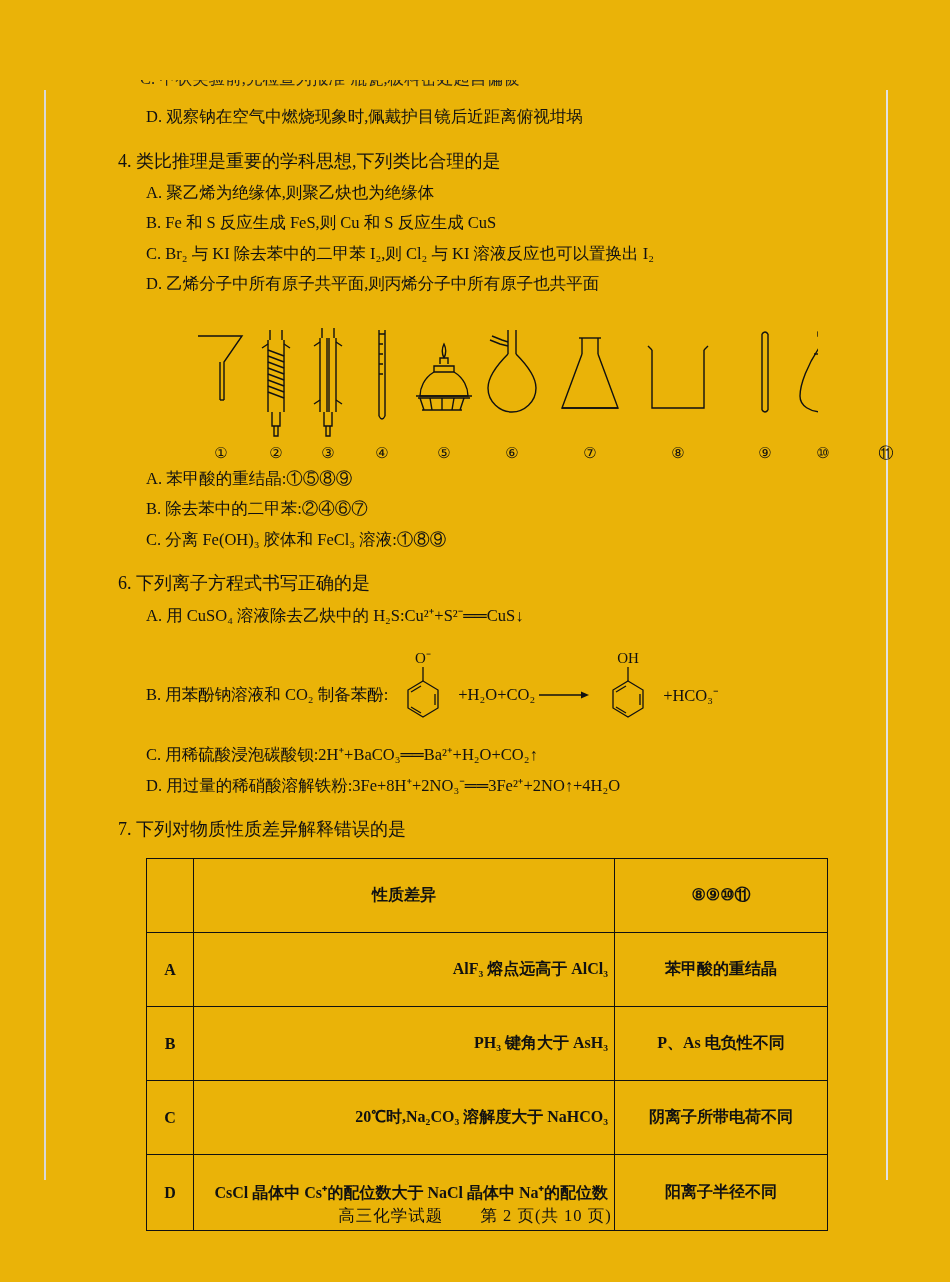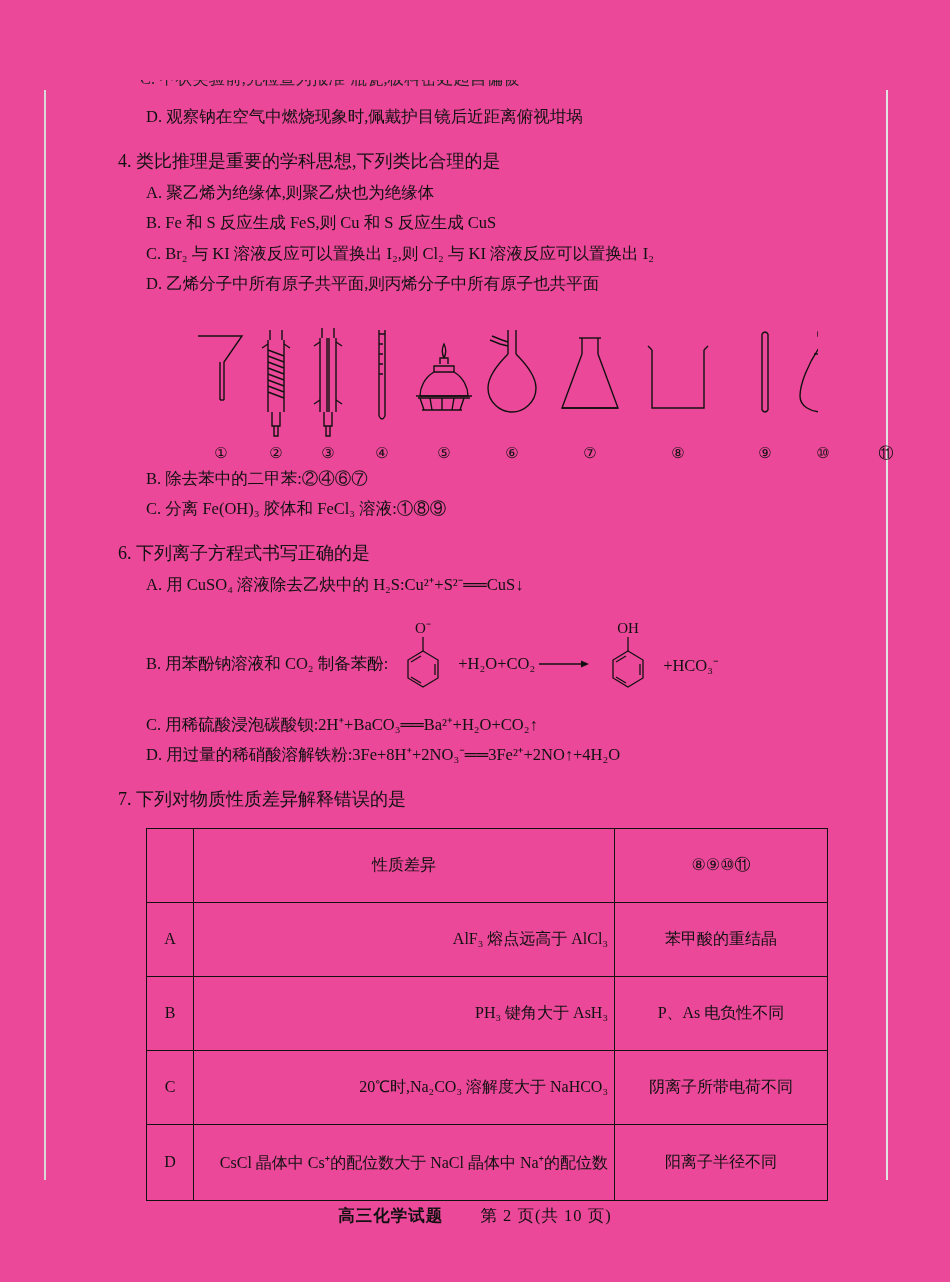--- a/index.html
+++ b/index.html
@@ -20,7 +20,7 @@
     left: 0; top: 0;
     width: 950px;
     height: 1282px;
-    background: #ec4899;
+    background: #eab308;
   }
   
   .edge-left {

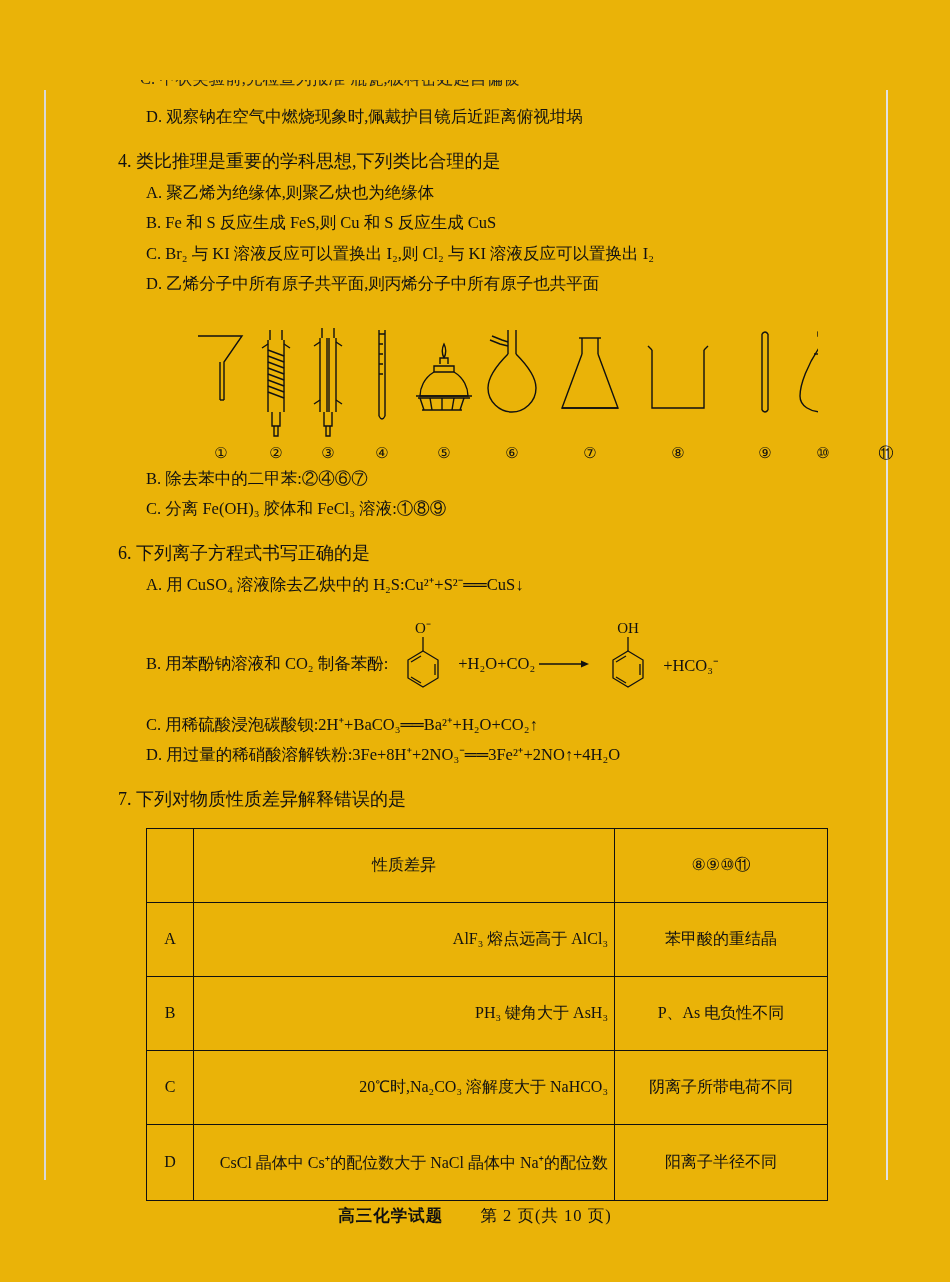--- a/index.html
+++ b/index.html
@@ -146,7 +146,7 @@
     <div class="qline">4. 类比推理是重要的学科思想,下列类比合理的是</div>
     <div class="opt">A. 聚乙烯为绝缘体,则聚乙炔也为绝缘体</div>
     <div class="opt">B. Fe 和 S 反应生成 FeS,则 Cu 和 S 反应生成 CuS</div>
-    <div class="opt">C. Br₂ 与 KI 溶液反应可以置换出 I₂,则 Cl₂ 与 KI 溶液反应可以置换出 I₂</div>
+    <div class="opt">C. Br₂ 与 KI 除去苯中的二甲苯 I₂,则 Cl₂ 与 KI 溶液反应也可以置换出 I₂</div>
     <div class="opt">D. 乙烯分子中所有原子共平面,则丙烯分子中所有原子也共平面</div>
 
 

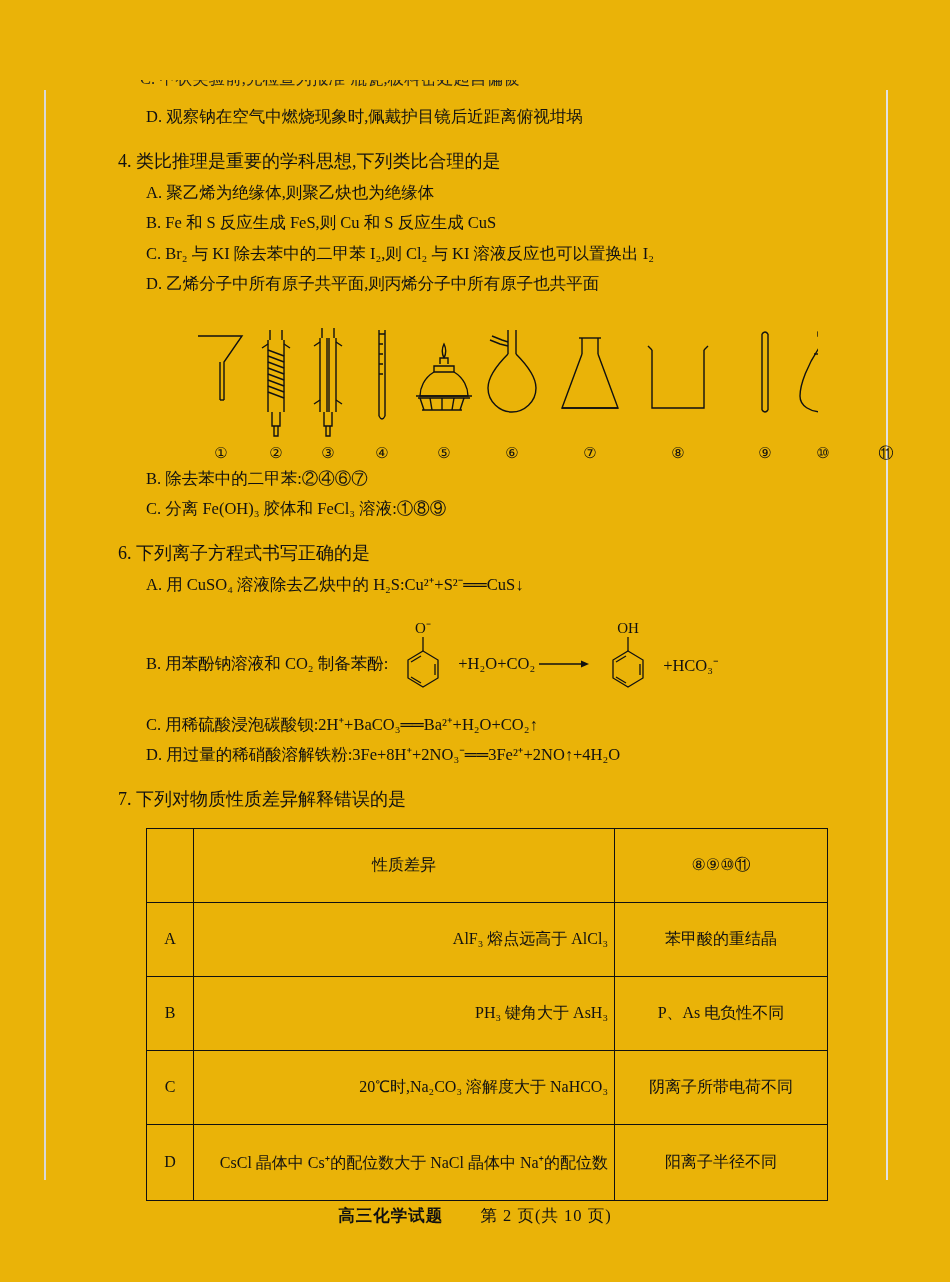--- a/index.html
+++ b/index.html
@@ -249,6 +249,7 @@
       </div>
     </div>
 
+    <div class="opt">A. 苯甲酸的重结晶:①⑤⑧⑨</div>
     <div class="opt">B. 除去苯中的二甲苯:②④⑥⑦</div>
     <div class="opt">C. 分离 Fe(OH)₃ 胶体和 FeCl₃ 溶液:①⑧⑨</div>
 

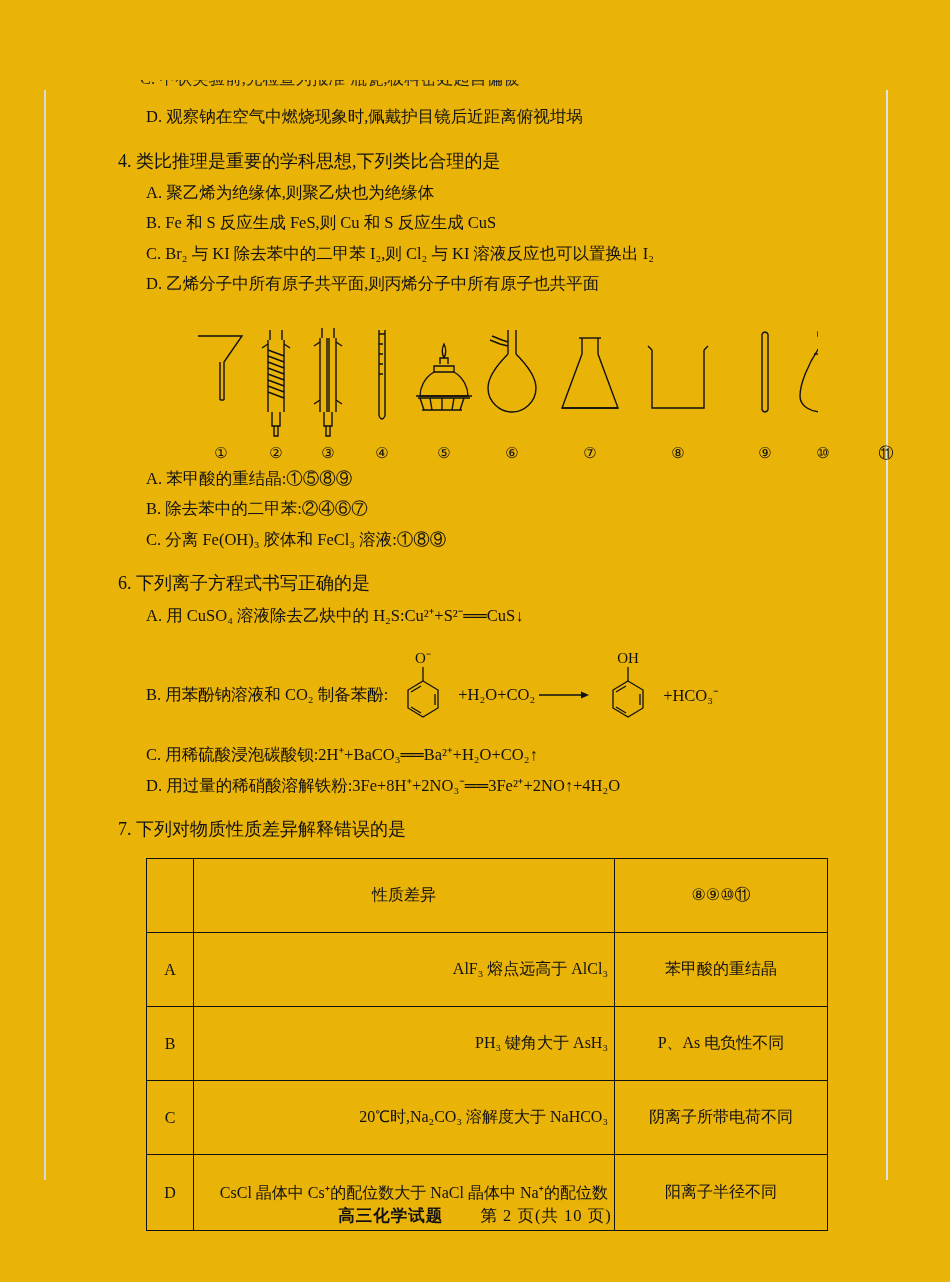--- a/index.html
+++ b/index.html
@@ -109,7 +109,7 @@
     border: 1.3px solid #111;
     padding: 26px 6px;
     text-align: center;
-    font-weight: normal;
+    font-weight: bold;
   }
   table.qtable td.idx { width: 34px; }
   table.qtable td.desc { text-align: right; padding-left: 12px; }

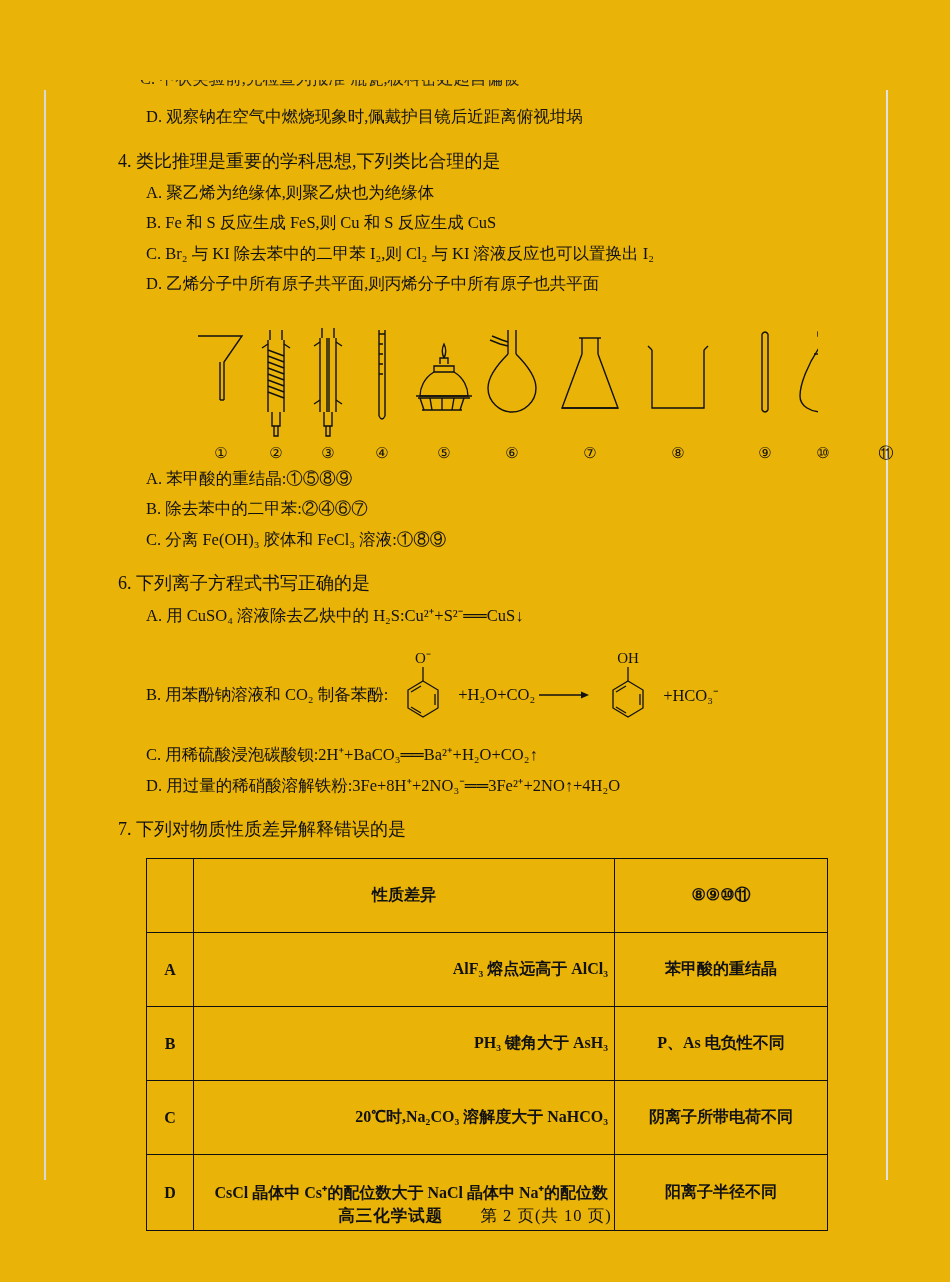--- a/index.html
+++ b/index.html
@@ -125,7 +125,7 @@
     font-family: "Liberation Serif", serif;
     letter-spacing: 1px;
   }
-  .footer .ft-inner { display: inline-block; font-weight: bold; }
+  .footer .ft-inner { display: inline-block; }
   .footer .ft-page { margin-left: 32px; }
 </style>
 </head>

